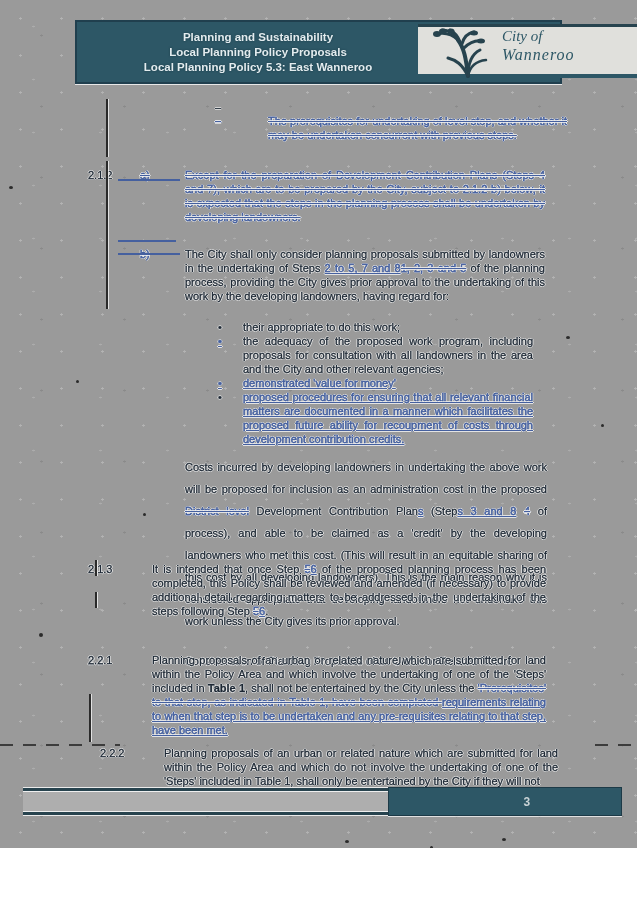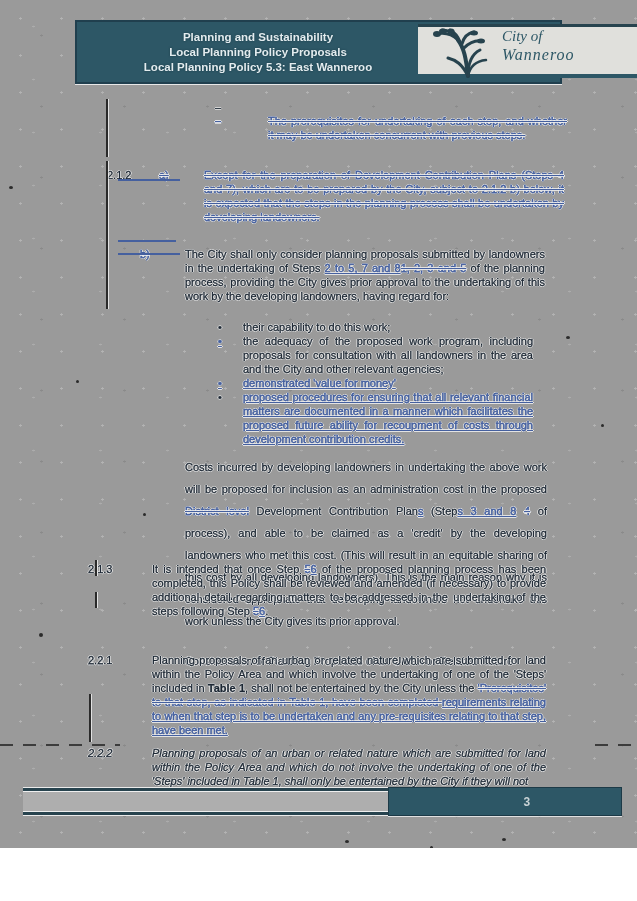--- a/index.html
+++ b/index.html
@@ -131,7 +131,7 @@
         </div>
         <div class="li-row">
           <span class="li-marker t-del">–</span>
-          <span class="li-text"><span class="t-del">The prerequisites for undertaking of each step, and whether it may be undertaken concurrent with previous steps.</span></span>
+          <span class="li-text"><span class="t-del">The prerequisites for undertaking of level step, and whether it may be undertaken concurrent with previous steps.</span></span>
         </div>
       </div>
       <div id="blk-s212" class="block para">

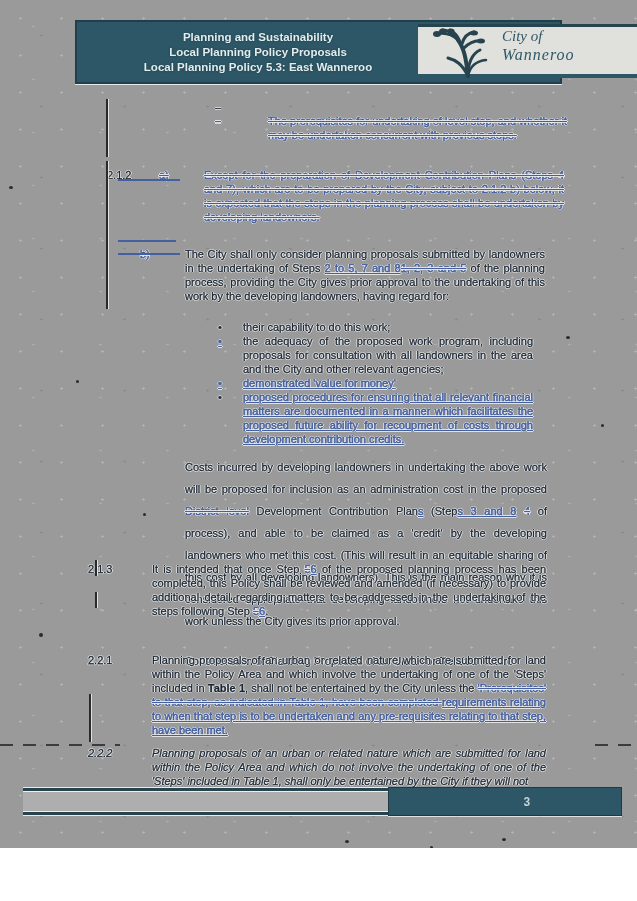--- a/index.html
+++ b/index.html
@@ -55,7 +55,7 @@
   
   #blk-intro{left:215px; top:100px; width:352px;}
   #blk-intro .li-marker{width:53px;}
-  #blk-s212{left:88px; top:168px; width:460px;margin-left:19px;}
+  #blk-s212{left:88px; top:168px; width:460px;}
   #blk-s212 .ptext{margin-left:97px; width:360px;}
   #blk-s212b{left:88px; top:237px; width:460px;}
   #blk-s212b .letter{top:10px;}

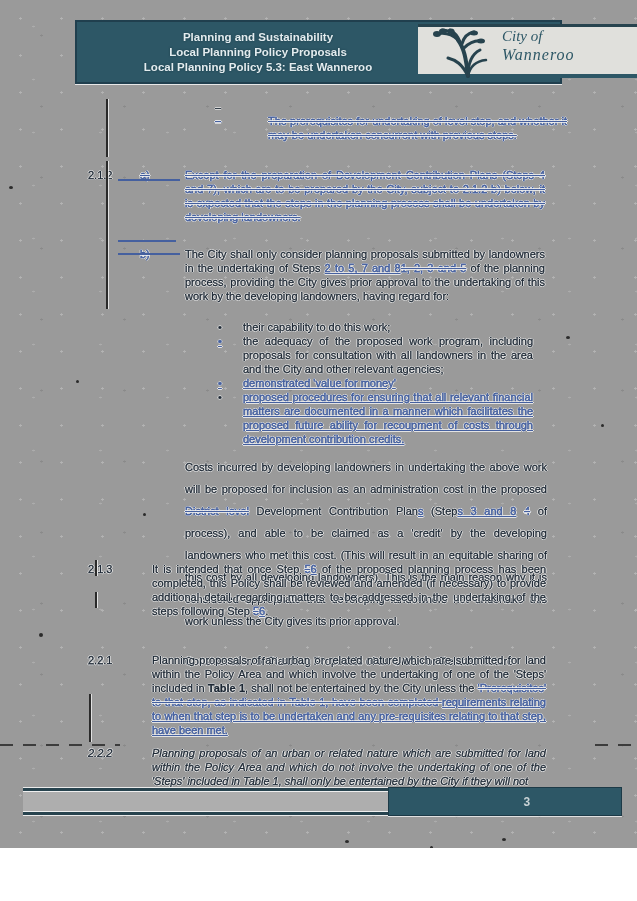--- a/index.html
+++ b/index.html
@@ -146,7 +146,7 @@
       <div id="blk-bullets" class="block list-dot">
         <div class="li-row">
           <span class="li-marker t-n">•</span>
-          <span class="li-text"><span class="t-n">their capability to do this work;</span></span>
+          <span class="li-text"><span class="t-n">their appropriate to do this work;</span></span>
         </div>
         <div class="li-row">
           <span class="li-marker t-ins">•</span>

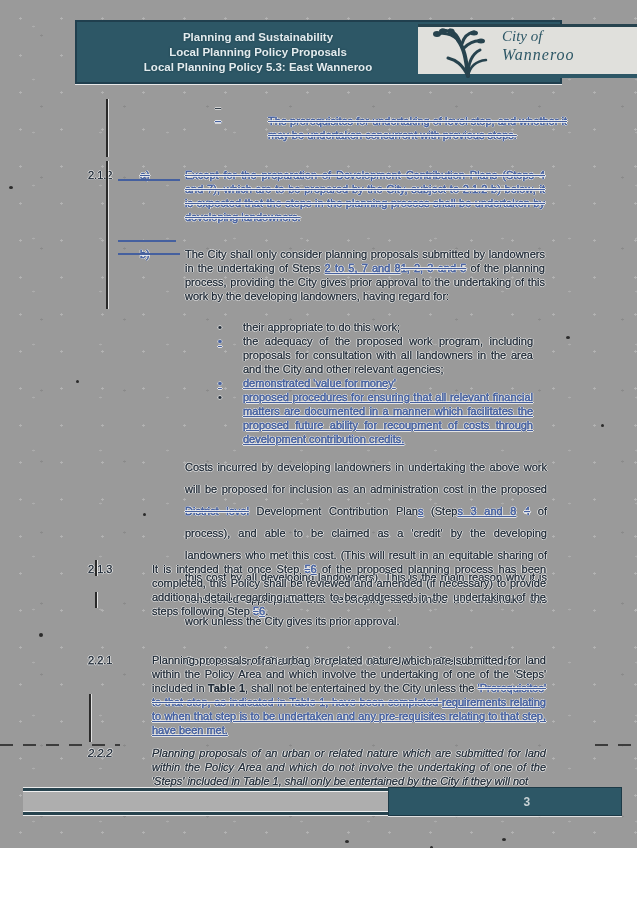--- a/index.html
+++ b/index.html
@@ -67,7 +67,7 @@
   #blk-s213{left:88px; top:562px; width:460px;}
   #blk-s22{left:88px; top:629px; width:460px;margin-top:25px;}
   #blk-s221{left:88px; top:653px; width:460px;}
-  #blk-s222{left:88px; top:746px; width:460px;font-style:italic;}
+  #blk-s222{left:100px; top:746px; width:460px;}
   
   .vbar{position:absolute; width:2px; background:#2a2a2a; box-shadow:1px 0 0 rgba(255,255,255,.7);}
   .strike-mark{position:absolute; height:2px; background:#45609f;}

